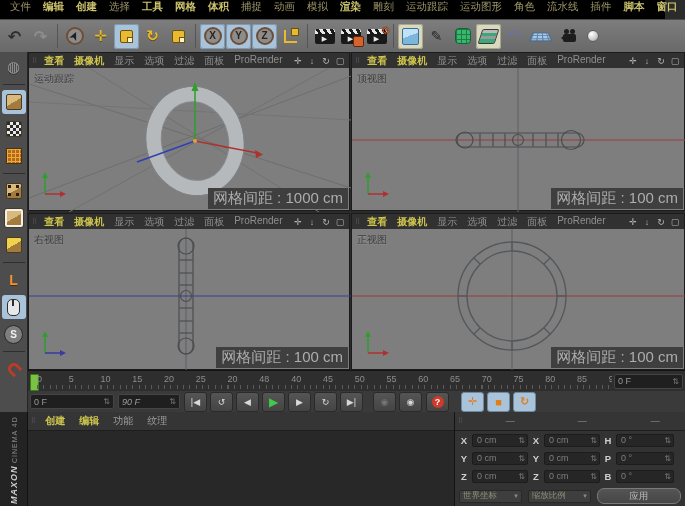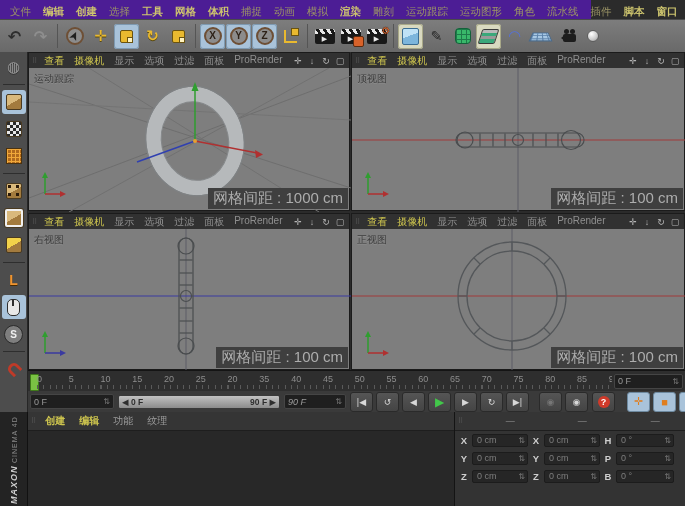--- a/index.html
+++ b/index.html
@@ -8,7 +8,7 @@
   .abs{position:absolute;}
 
   
-  #menubar{left:0;top:0;width:591px;height:19px;background:#4c1d95;display:flex;align-items:flex-end;padding-left:4px;box-sizing:border-box;}
+  #menubar{left:0;top:0;width:665px;height:19px;background:#000000;display:flex;align-items:flex-start;padding-left:4px;box-sizing:border-box;}
   .mi{font-size:10.5px;color:#9b9466;padding:0 6px;white-space:nowrap;cursor:default;}
   .mi.strong{color:#cdc46e;font-weight:bold;}
 

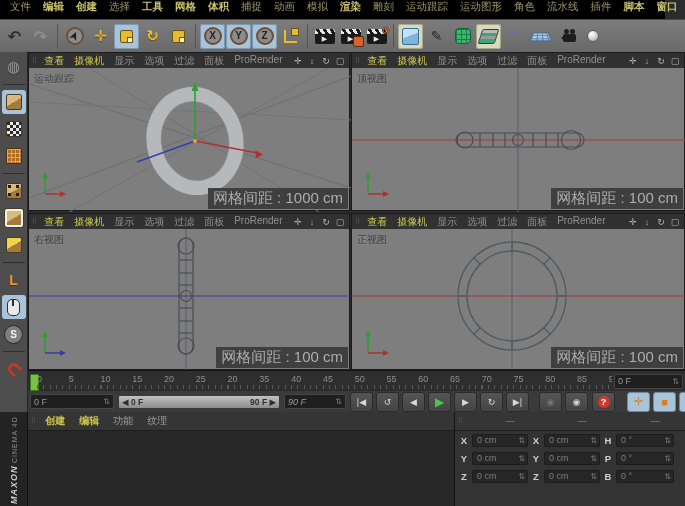--- a/index.html
+++ b/index.html
@@ -74,7 +74,7 @@
   .vphead{height:15px;background:#313131;display:flex;align-items:center;overflow:hidden;}
   .grip{color:#5c5c5c;font-size:7px;letter-spacing:-1px;padding:0 3px;}
   .vmi{font-size:10px;color:#8f8f8f;padding:0 5px;white-space:nowrap;}
-  .vmi.vact{color:#cdc44e;font-weight:normal;}
+  .vmi.vact{color:#cdc44e;font-weight:bold;}
   .vicons{margin-left:auto;display:flex;align-items:center;gap:2px;padding-right:3px;}
   .vico{color:#b5b5b5;font-size:9px;width:12px;text-align:center;}
   .vplabel{position:absolute;left:5px;top:19px;font-size:10px;color:#3c3c3c;text-shadow:0 1px 0 #8e8e8e;}

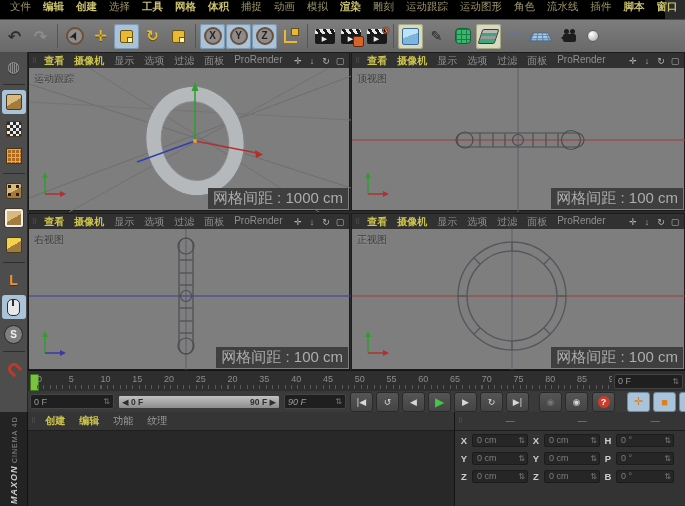--- a/index.html
+++ b/index.html
@@ -485,7 +485,7 @@
         <span class="tick">20</span>
         <span class="tick">25</span>
         <span class="tick">20</span>
-        <span class="tick">35</span>
+        <span class="tick">48</span>
         <span class="tick">40</span>
         <span class="tick">45</span>
         <span class="tick">50</span>

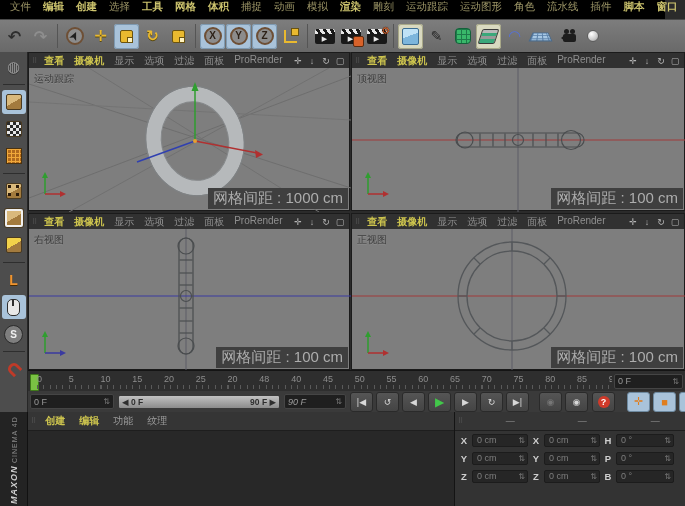--- a/index.html
+++ b/index.html
@@ -512,10 +512,6 @@
       <span class="val" style="font-size:9px;color:#9a9a9a;flex:1;">0 F</span>
       <span class="stepper">⇅</span>
     </div>
-    <div id="rangebar">
-      <span>◀ 0 F</span>
-      <span>90 F ▶</span>
-    </div>
     <div class="tfield small">
       <span class="val" style="font-size:9px;color:#9a9a9a;flex:1;">90 F</span>
       <span class="stepper">⇅</span>

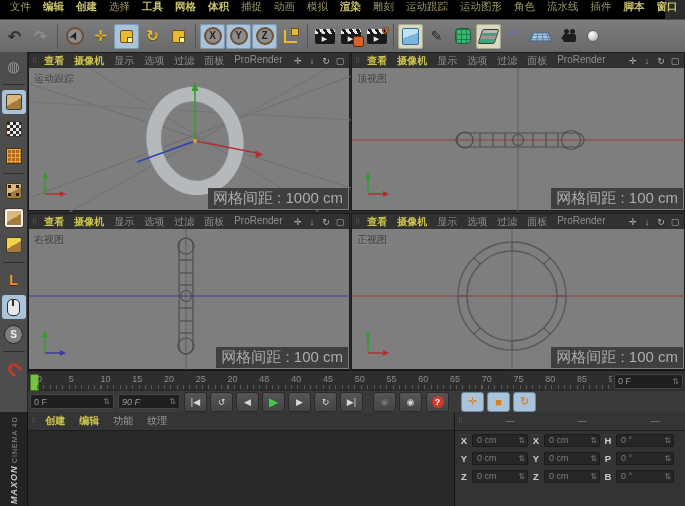--- a/index.html
+++ b/index.html
@@ -633,6 +633,17 @@
           </div>
         </div>
       </div>
+    <div id="coordfoot">
+      <div class="dropdown">
+        <span class="val">世界坐标</span>
+        <span class="caret">▾</span>
+      </div>
+      <div class="dropdown">
+        <span class="val">缩放比例</span>
+        <span class="caret">▾</span>
+      </div>
+      <div id="applybtn">应用</div>
+    </div>
   </div>
 
 </div>

